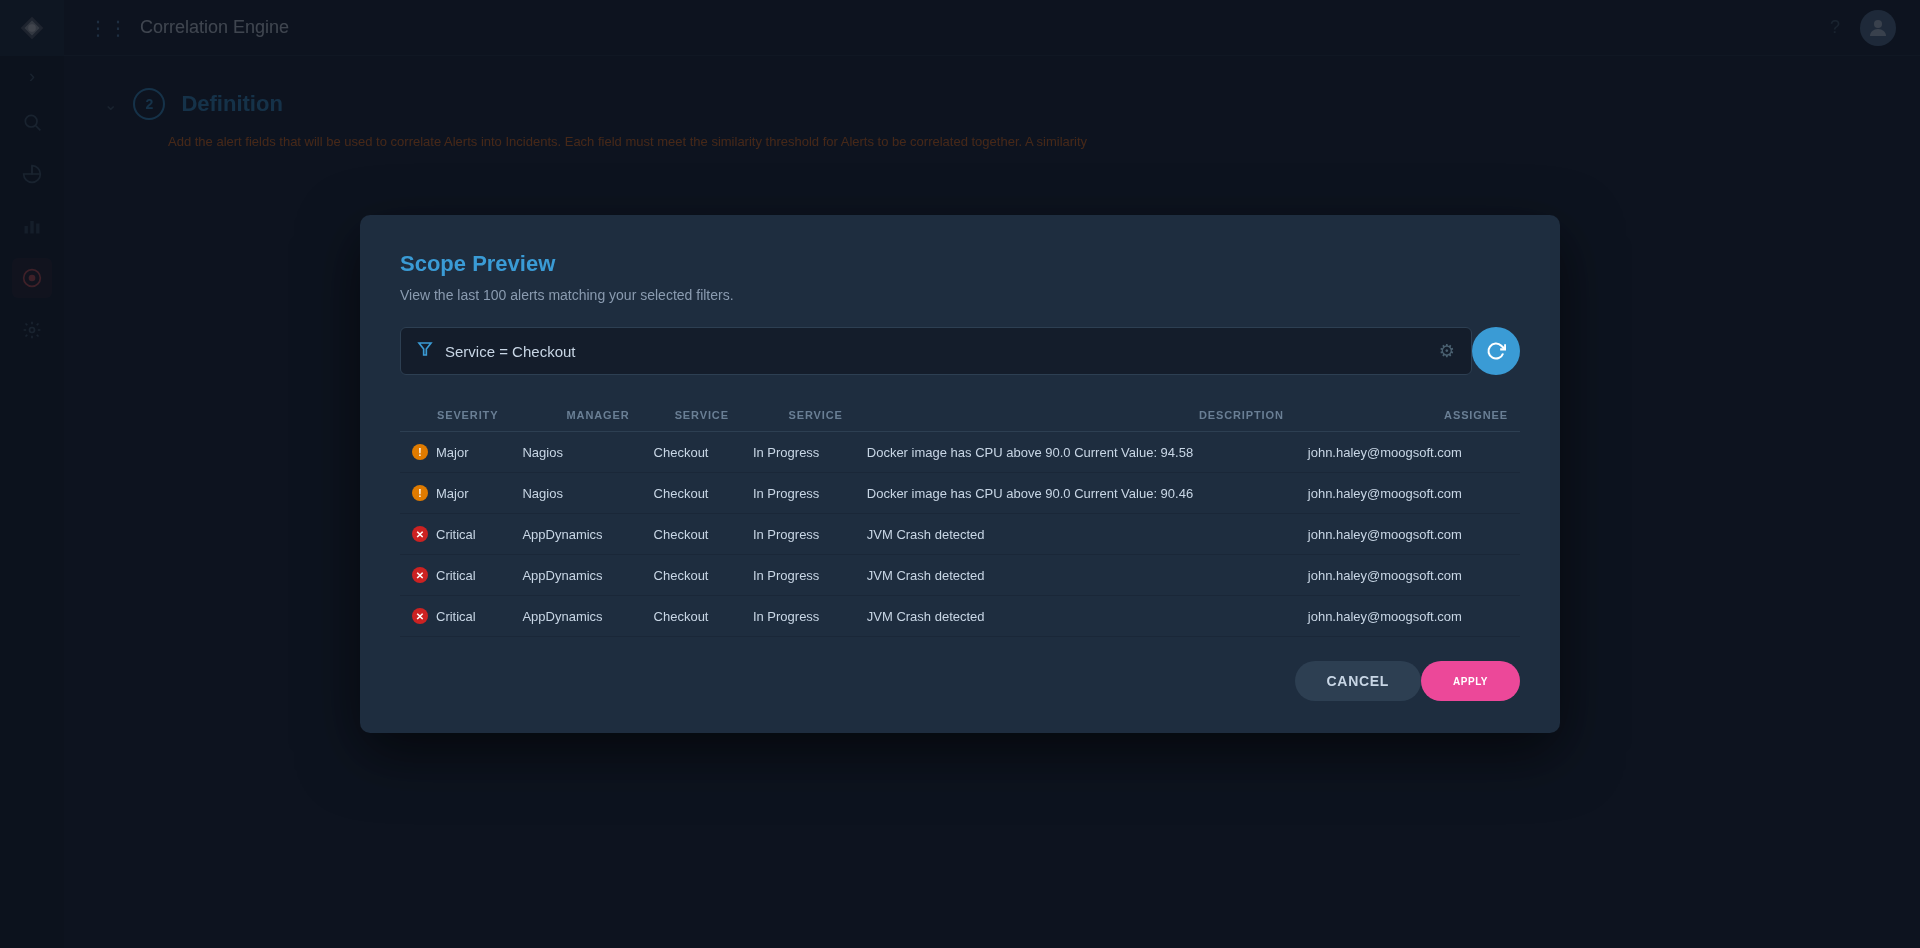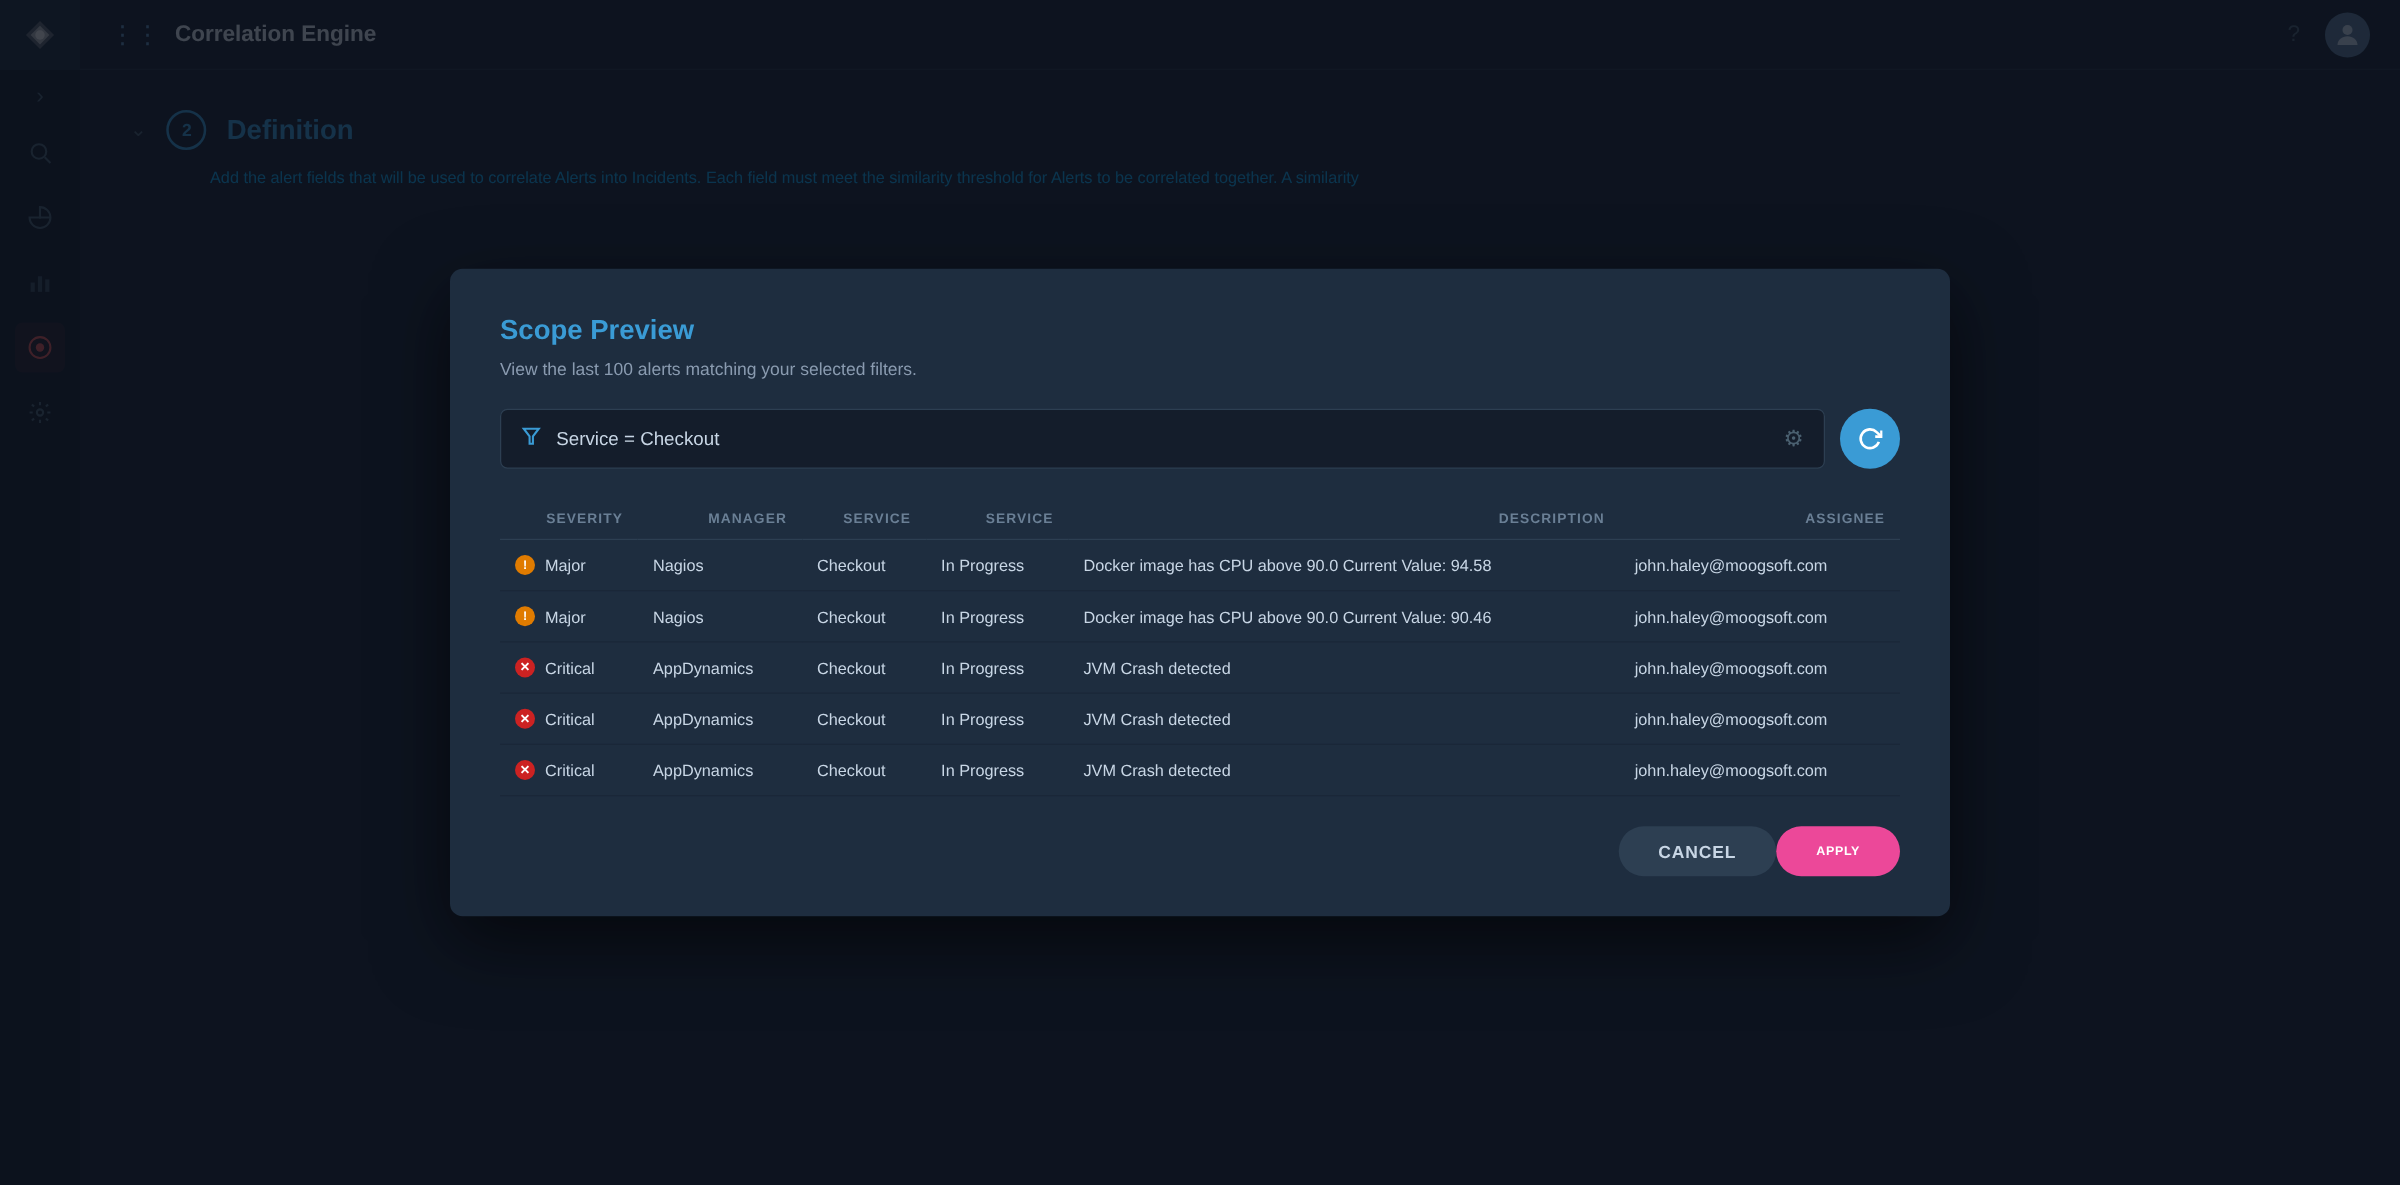--- a/index.html
+++ b/index.html
@@ -92,7 +92,7 @@
     }
     .topbar-title {
       font-size: 18px;
-      font-weight: 700;
+      font-weight: 400;
       color: #e0e8f0;
     }
     .topbar-right {

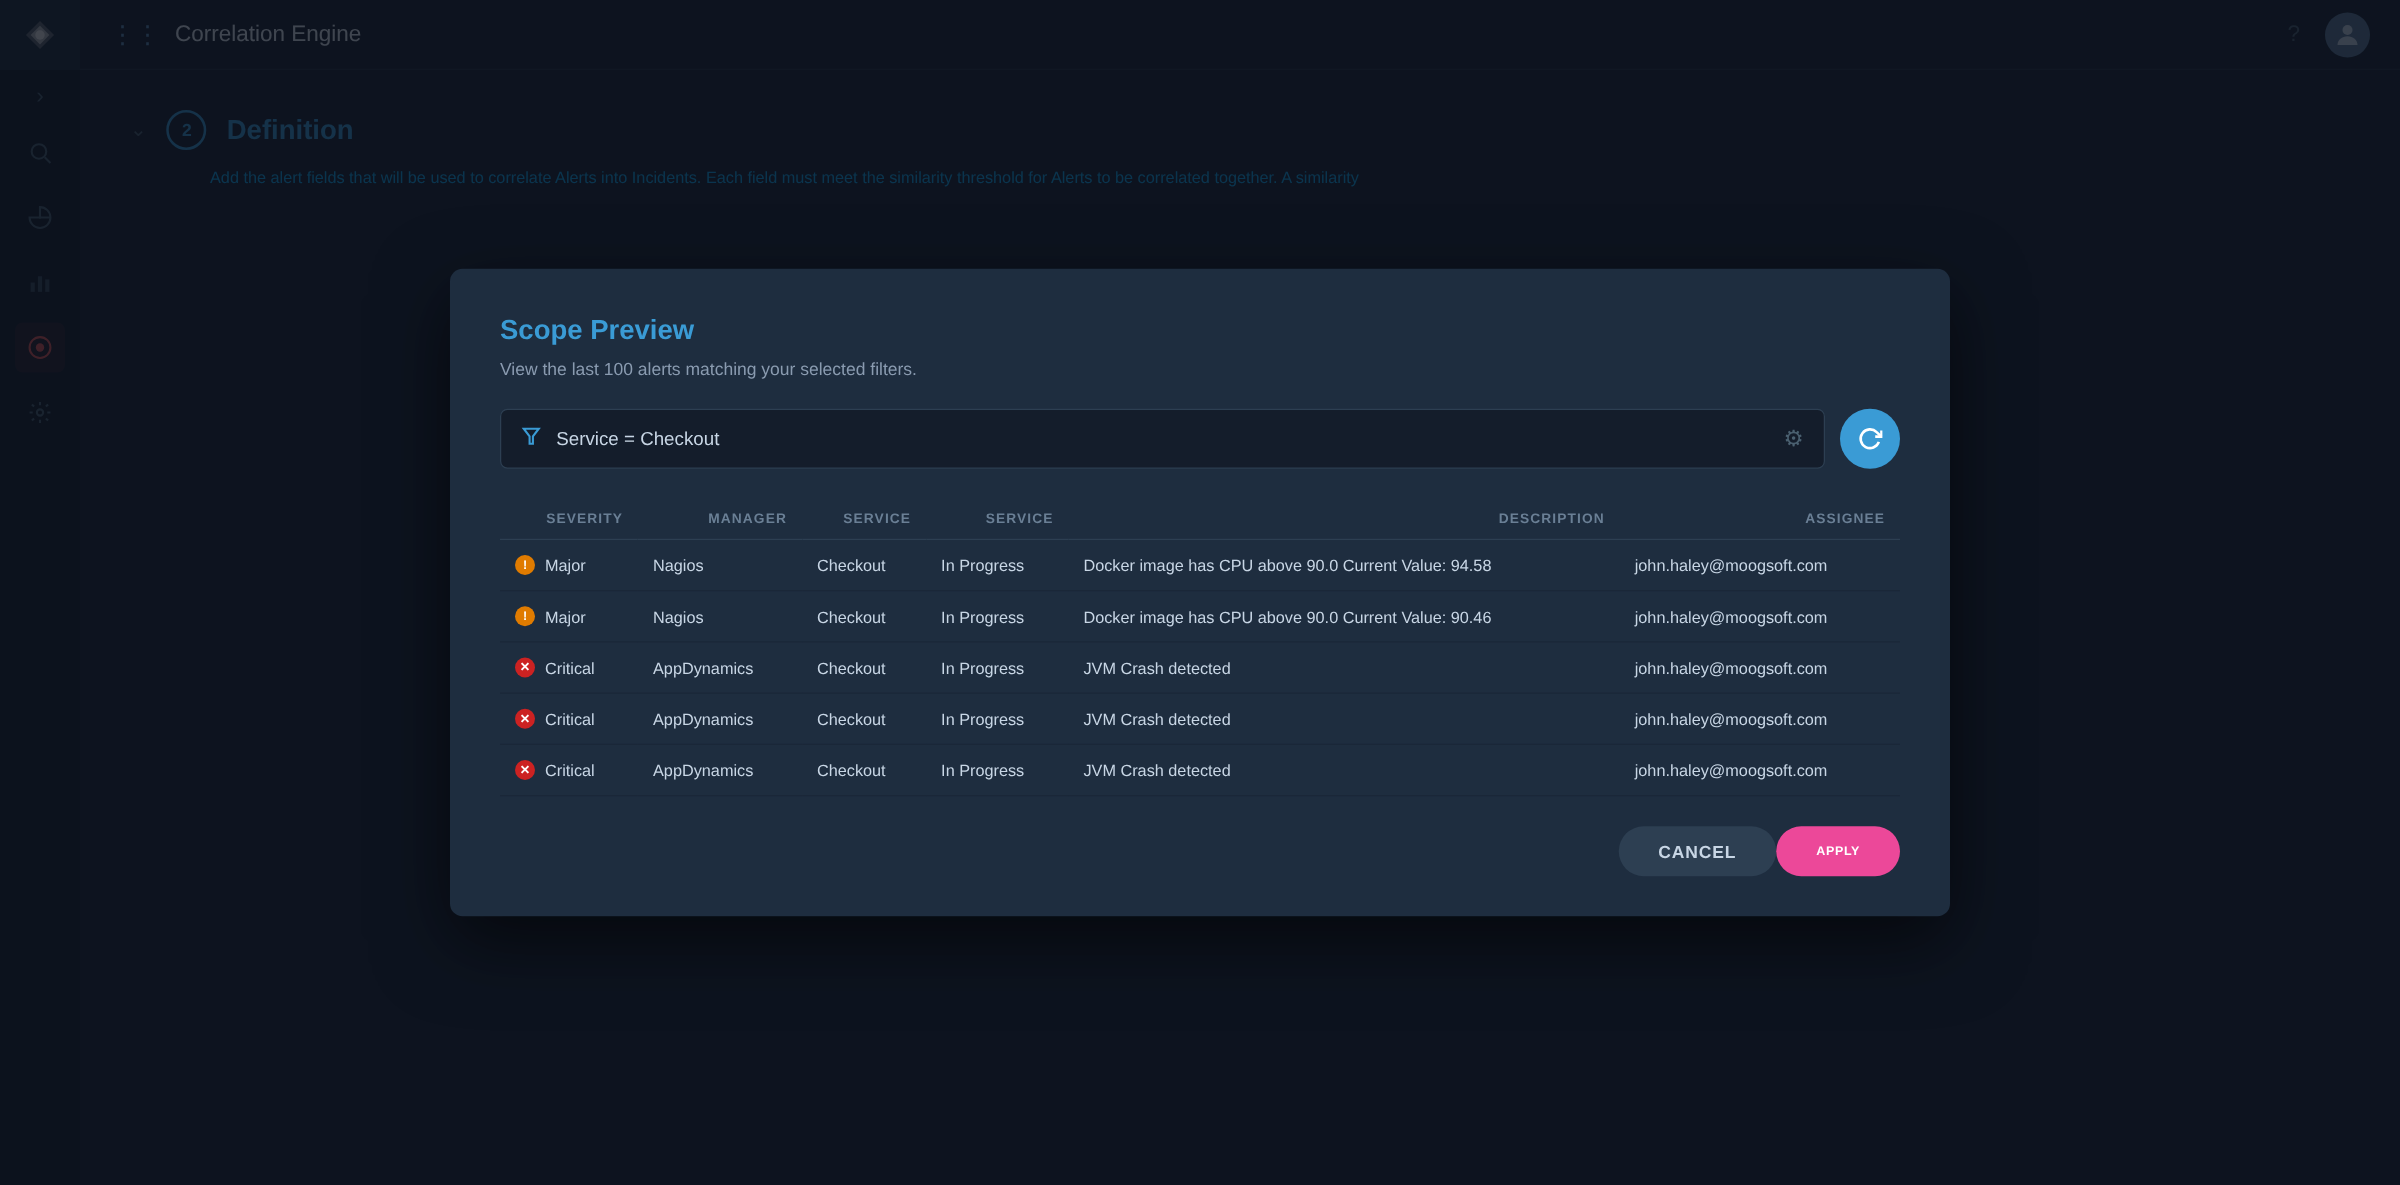--- a/index.html
+++ b/index.html
@@ -161,7 +161,7 @@
       text-align: right;
     }
     .step-description {
-      color: #0ea5e9;
+      color: #f97316;
       font-size: 13px;
       margin-left: 64px;
       line-height: 1.5;

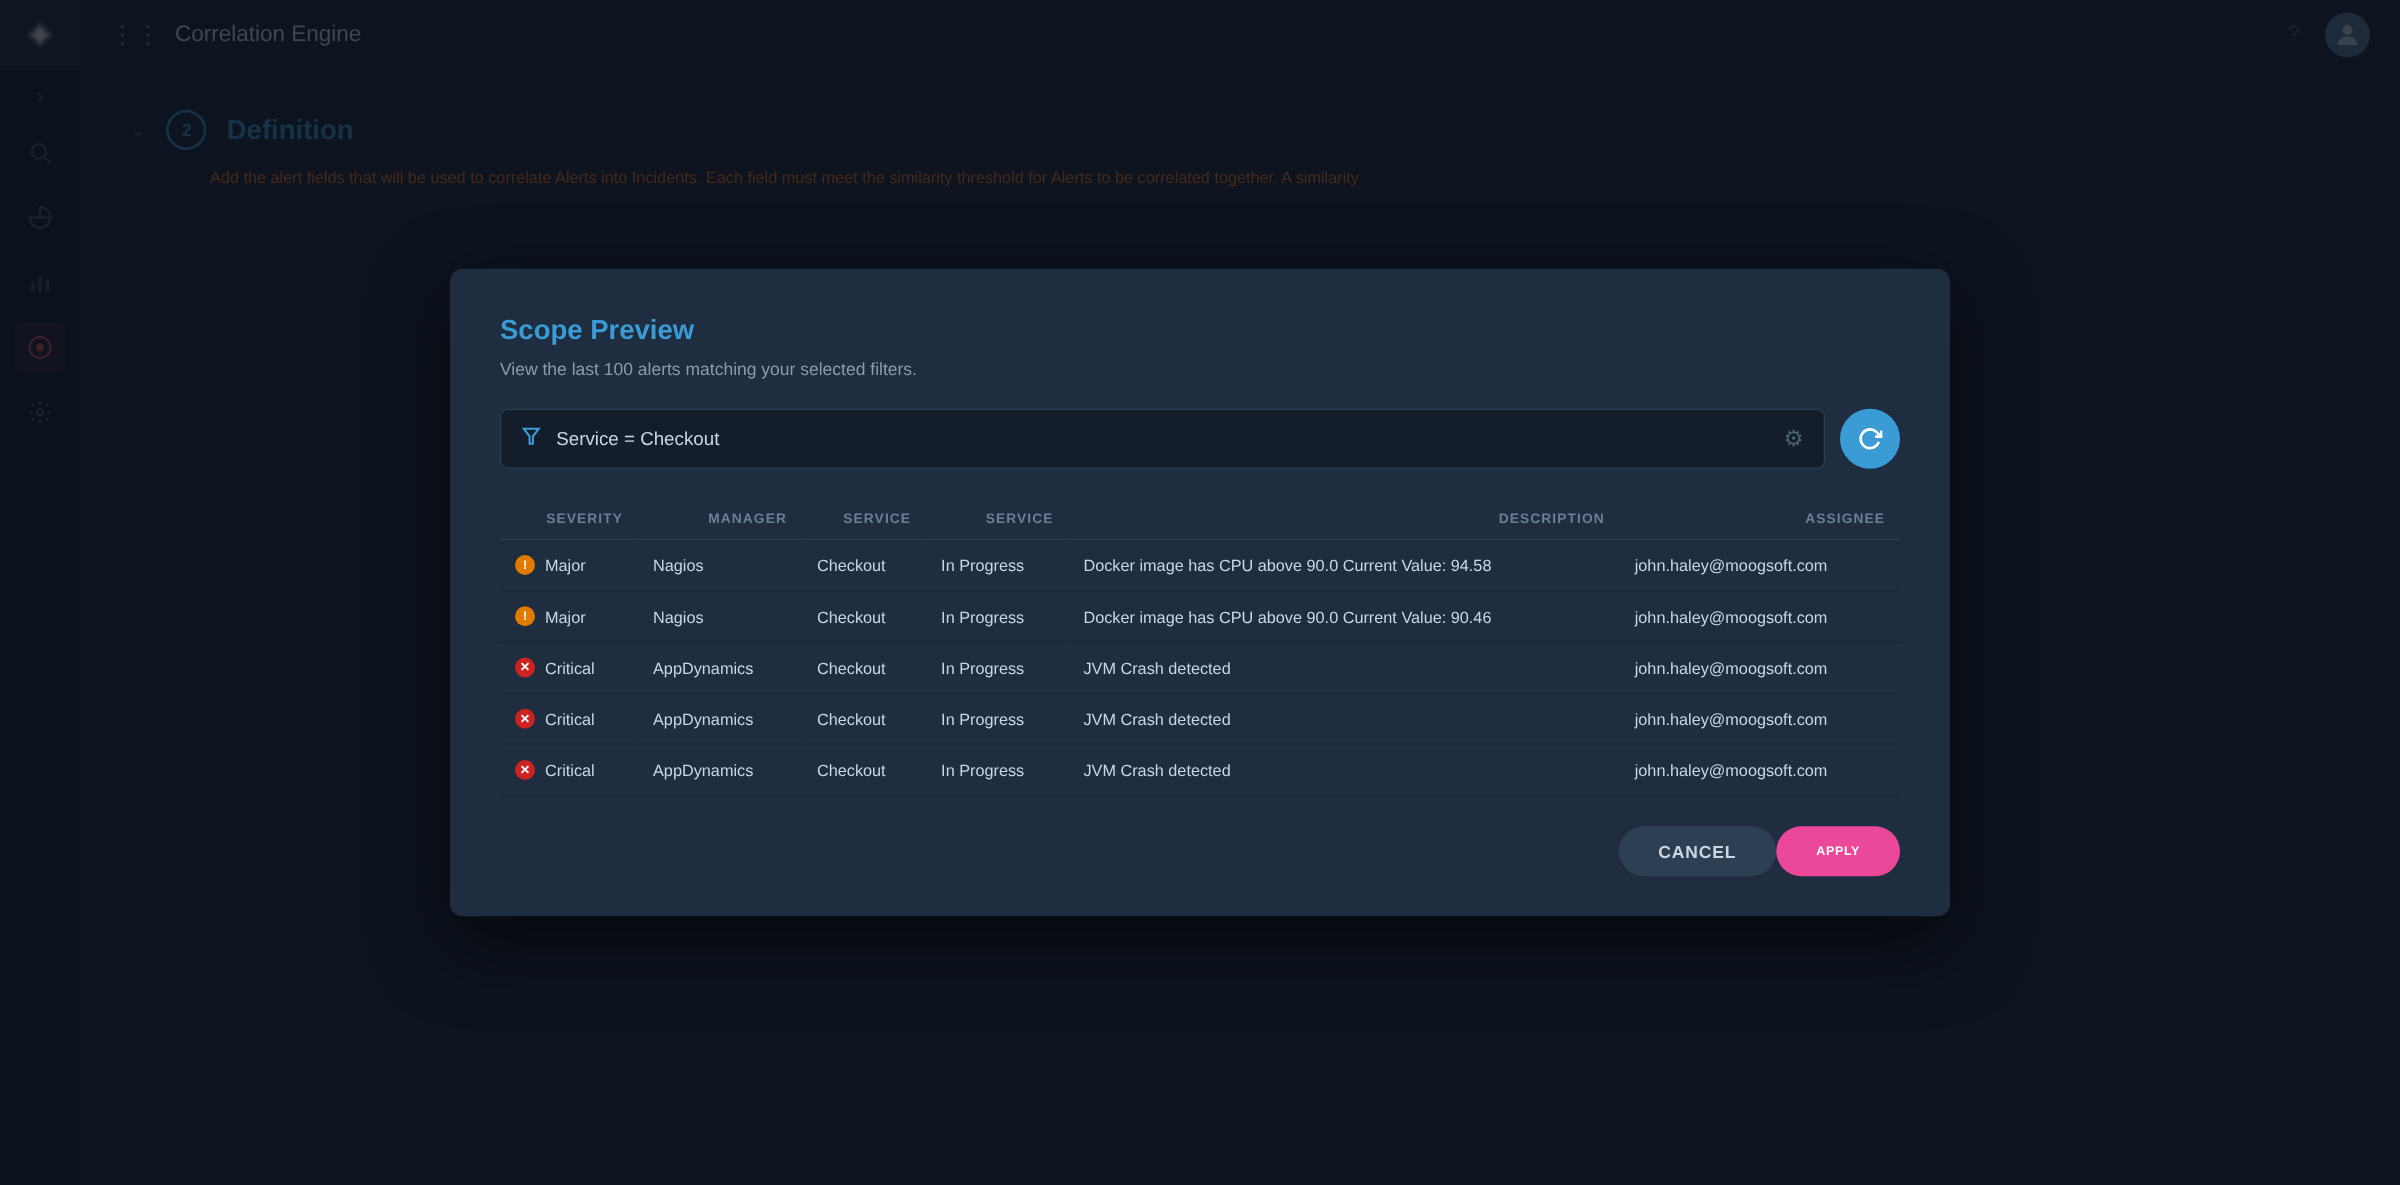--- a/index.html
+++ b/index.html
@@ -206,7 +206,7 @@
     .filter-bar {
       display: flex;
       align-items: center;
-      gap: 12px;
+      gap: 0;
       margin-bottom: 24px;
     }
     .filter-input-wrapper {

